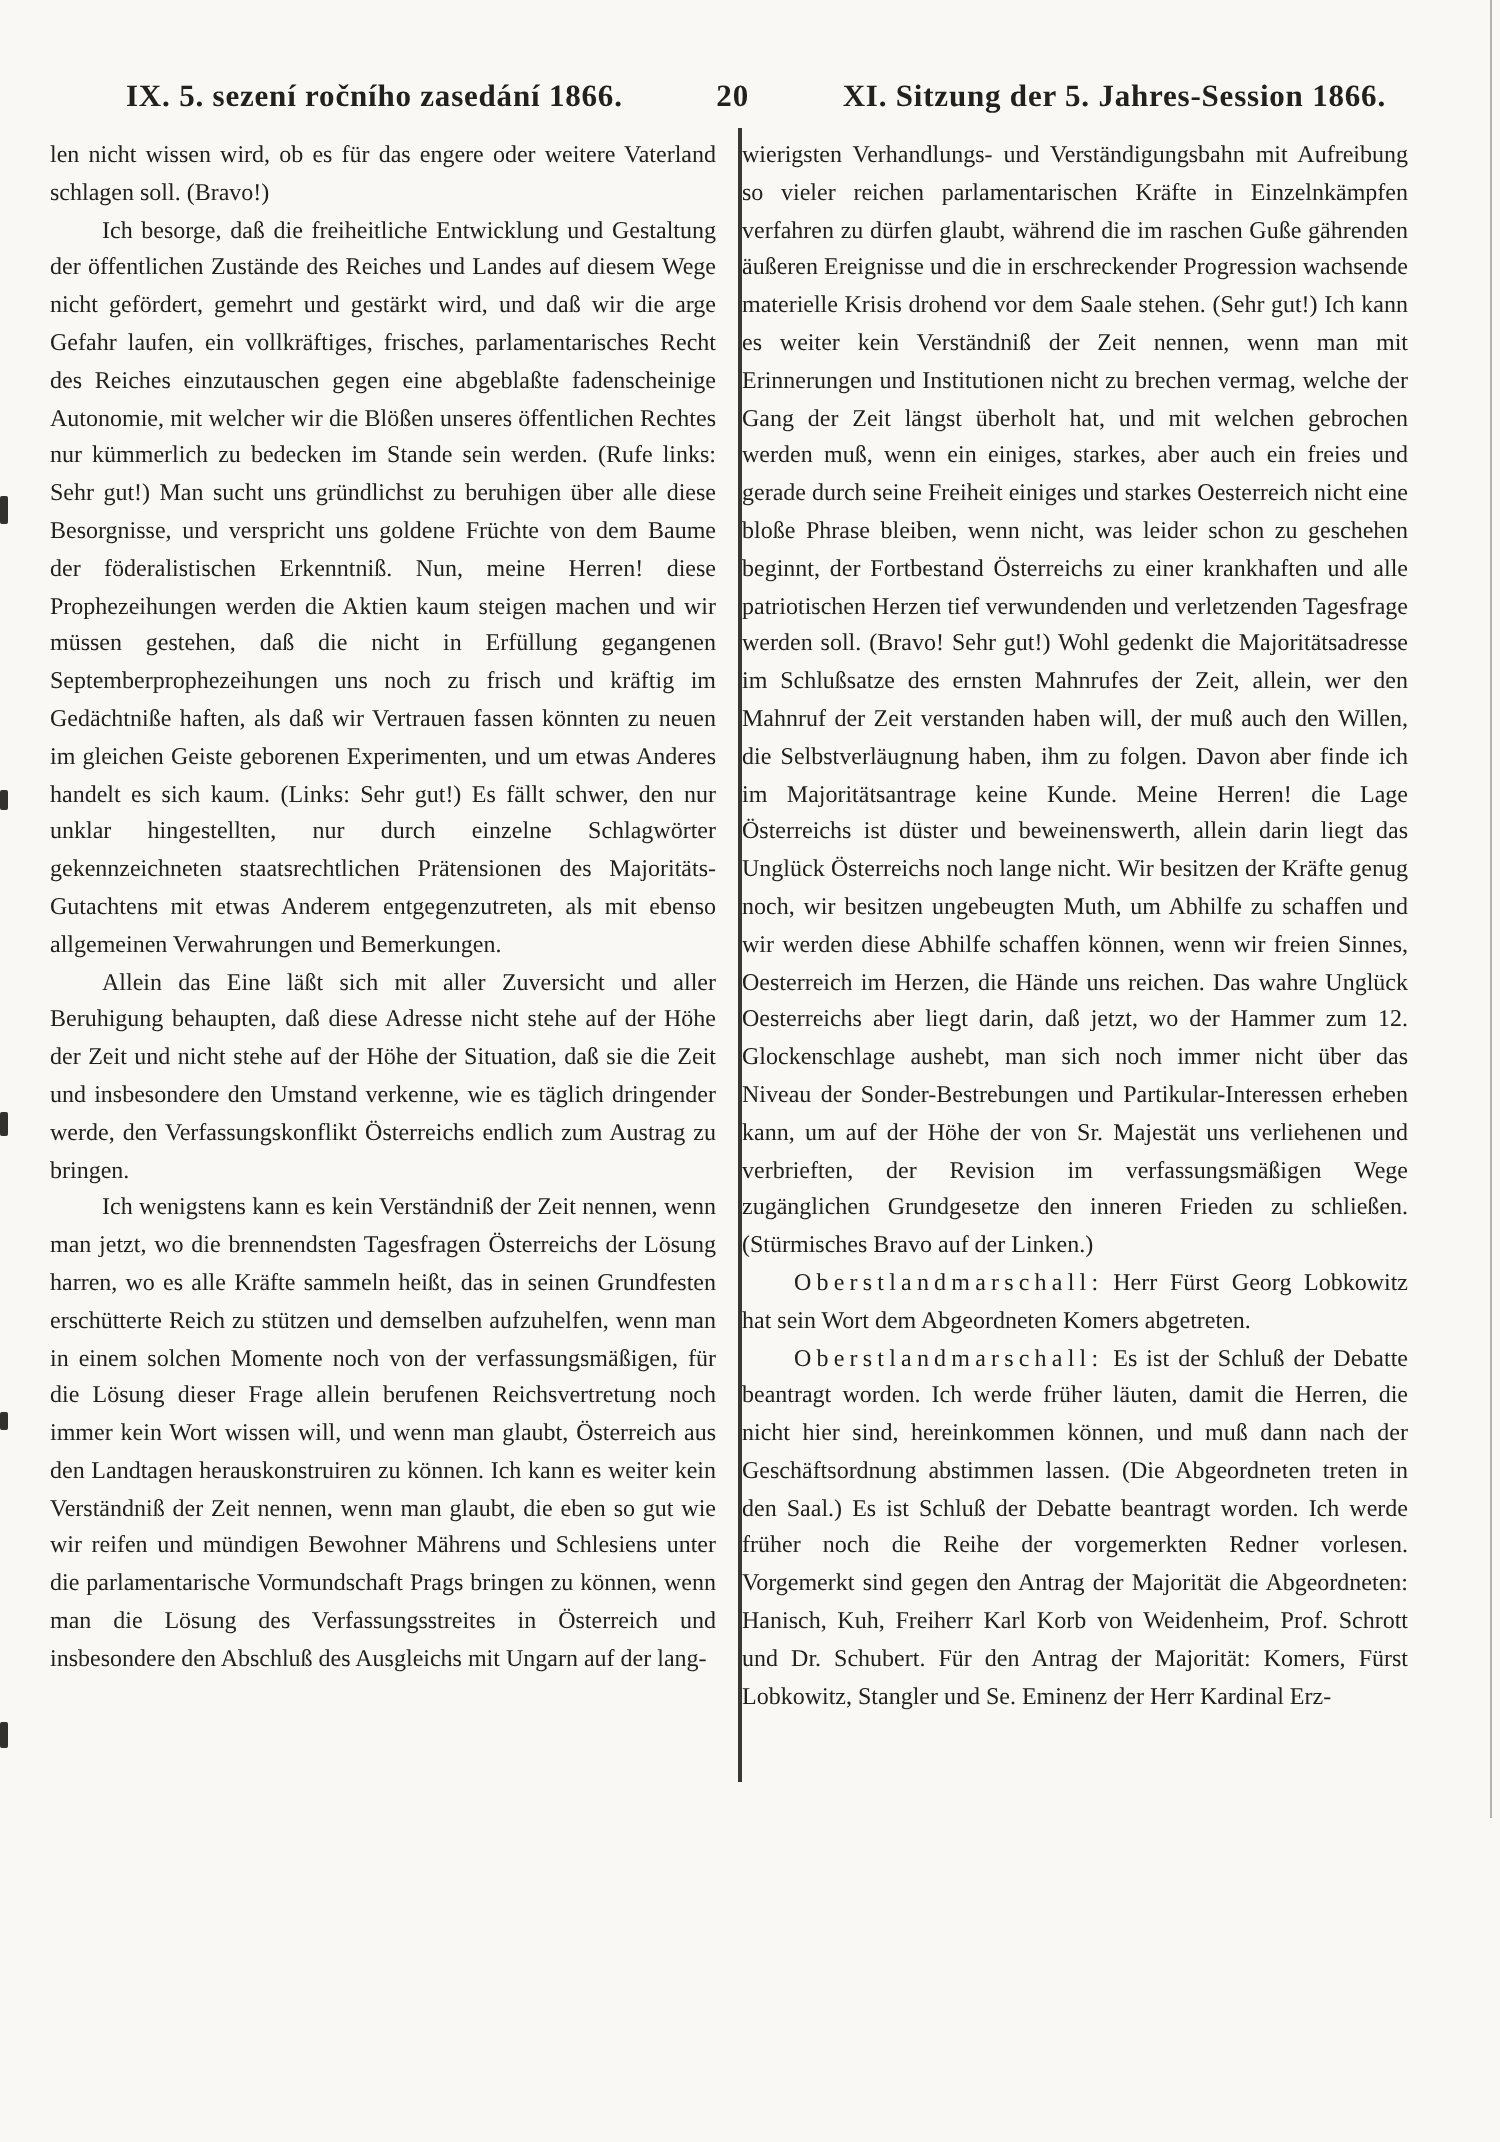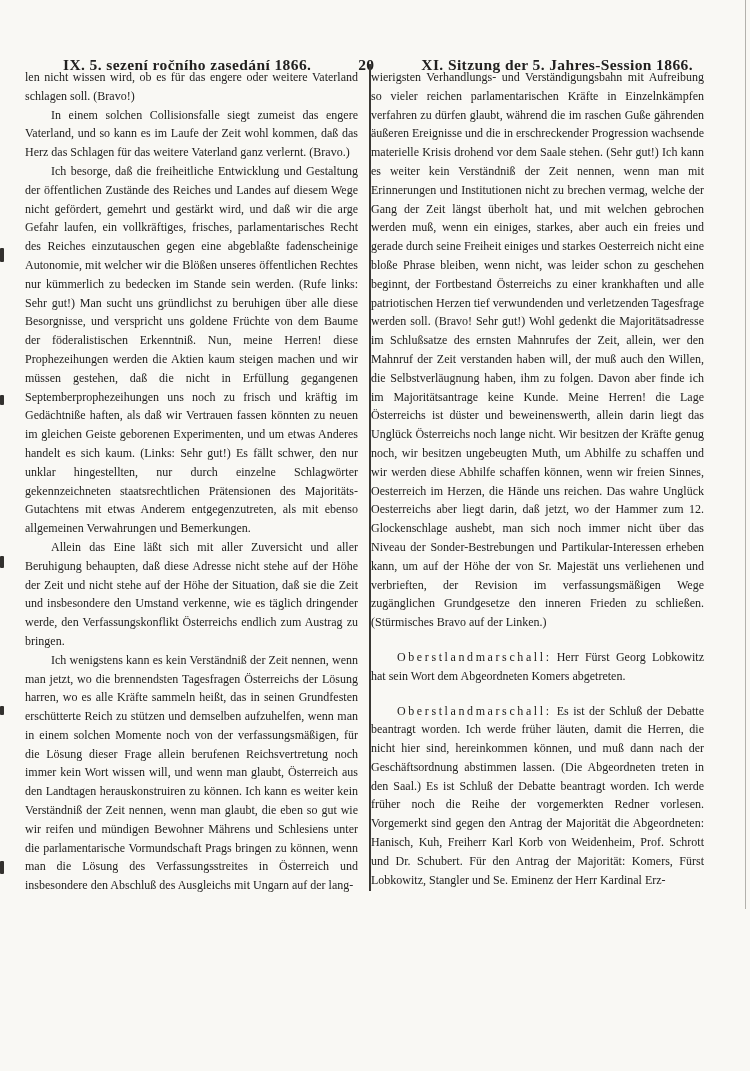--- a/index.html
+++ b/index.html
@@ -45,7 +45,7 @@
     white-space: nowrap;
   }
   .header .h-left { padding-left: 38px; }
-  .header .h-right { padding-right: 22px; margin-top: 16px; }
+  .header .h-right { padding-right: 22px; }
   .columns {
     position: absolute;
     top: 68px;

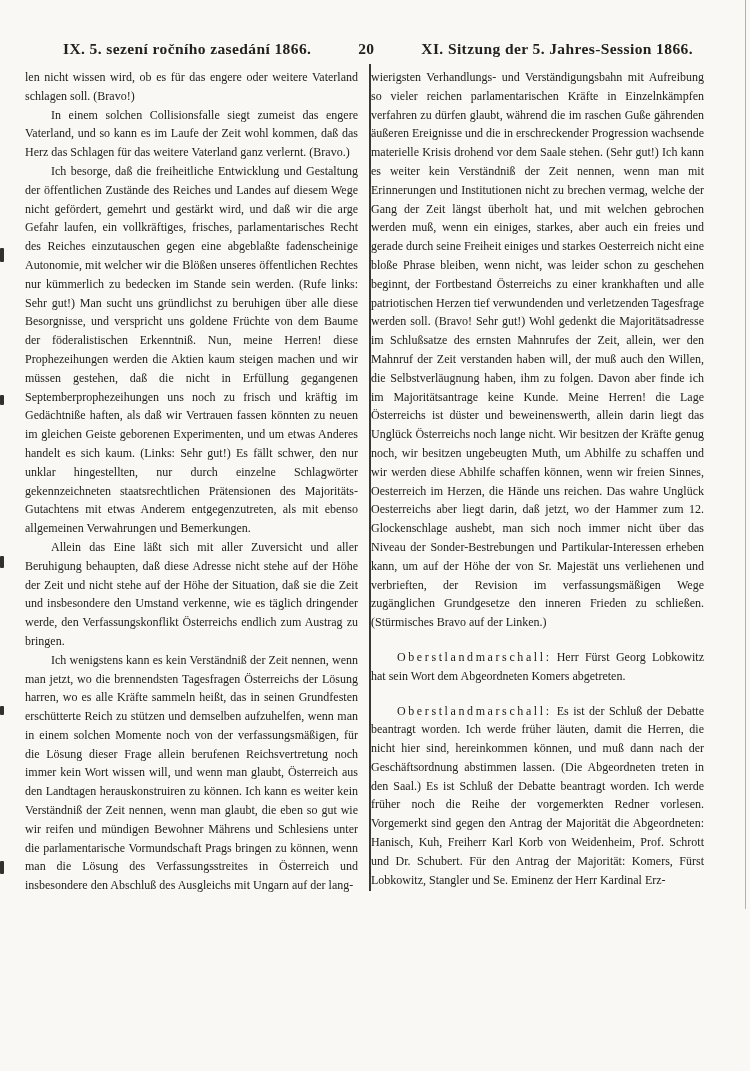--- a/index.html
+++ b/index.html
@@ -101,7 +101,6 @@
 
     <div class="col col-left">
       <p>len nicht wissen wird, ob es für das engere oder weitere Vaterland schlagen soll. (Bravo!)</p>
-      <p class="indent">In einem solchen Collisionsfalle siegt zumeist das engere Vaterland, und so kann es im Laufe der Zeit wohl kommen, daß das Herz das Schlagen für das weitere Vaterland ganz verlernt. (Bravo.)</p>
       <p class="indent">Ich besorge, daß die freiheitliche Entwicklung und Gestaltung der öffentlichen Zustände des Reiches und Landes auf diesem Wege nicht gefördert, gemehrt und gestärkt wird, und daß wir die arge Gefahr laufen, ein vollkräftiges, frisches, parlamentarisches Recht des Reiches einzutauschen gegen eine abgeblaßte fadenscheinige Autonomie, mit welcher wir die Blößen unseres öffentlichen Rechtes nur kümmerlich zu bedecken im Stande sein werden. (Rufe links: Sehr gut!) Man sucht uns gründlichst zu beruhigen über alle diese Besorgnisse, und verspricht uns goldene Früchte von dem Baume der föderalistischen Erkenntniß. Nun, meine Herren! diese Prophezeihungen werden die Aktien kaum steigen machen und wir müssen gestehen, daß die nicht in Erfüllung gegangenen Septemberprophezeihungen uns noch zu frisch und kräftig im Gedächtniße haften, als daß wir Vertrauen fassen könnten zu neuen im gleichen Geiste geborenen Experimenten, und um etwas Anderes handelt es sich kaum. (Links: Sehr gut!) Es fällt schwer, den nur unklar hingestellten, nur durch einzelne Schlagwörter gekennzeichneten staatsrechtlichen Prätensionen des Majoritäts-Gutachtens mit etwas Anderem entgegenzutreten, als mit ebenso allgemeinen Verwahrungen und Bemerkungen.</p>
       <p class="indent">Allein das Eine läßt sich mit aller Zuversicht und aller Beruhigung behaupten, daß diese Adresse nicht stehe auf der Höhe der Zeit und nicht stehe auf der Höhe der Situation, daß sie die Zeit und insbesondere den Umstand verkenne, wie es täglich dringender werde, den Verfassungskonflikt Österreichs endlich zum Austrag zu bringen.</p>
       <p class="indent">Ich wenigstens kann es kein Verständniß der Zeit nennen, wenn man jetzt, wo die brennendsten Tagesfragen Österreichs der Lösung harren, wo es alle Kräfte sammeln heißt, das in seinen Grundfesten erschütterte Reich zu stützen und demselben aufzuhelfen, wenn man in einem solchen Momente noch von der verfassungsmäßigen, für die Lösung dieser Frage allein berufenen Reichsvertretung noch immer kein Wort wissen will, und wenn man glaubt, Österreich aus den Landtagen herauskonstruiren zu können. Ich kann es weiter kein Verständniß der Zeit nennen, wenn man glaubt, die eben so gut wie wir reifen und mündigen Bewohner Mährens und Schlesiens unter die parlamentarische Vormundschaft Prags bringen zu können, wenn man die Lösung des Verfassungsstreites in Österreich und insbesondere den Abschluß des Ausgleichs mit Ungarn auf der lang-</p>

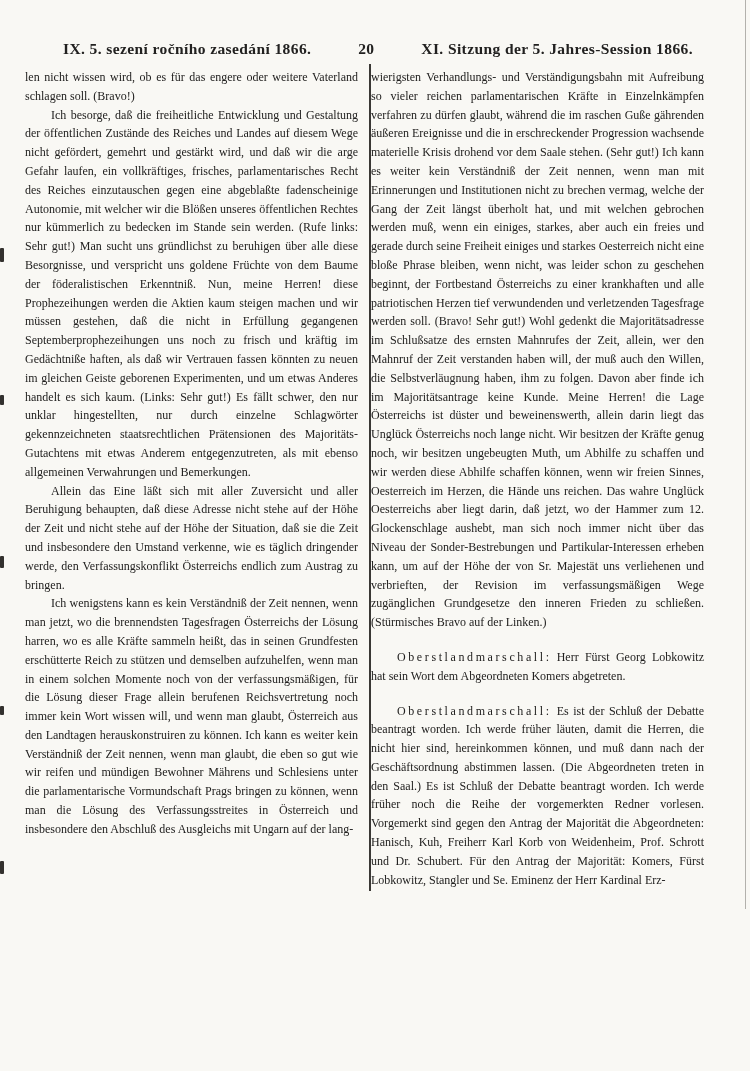--- a/index.html
+++ b/index.html
@@ -72,7 +72,7 @@
   }
   p { margin: 0; }
   p.indent { text-indent: 26px; }
-  p.spaced { margin-top: 16px; }
+  p.spaced { }
   .speaker {
     letter-spacing: 2.6px;
     margin-right: 5px;

